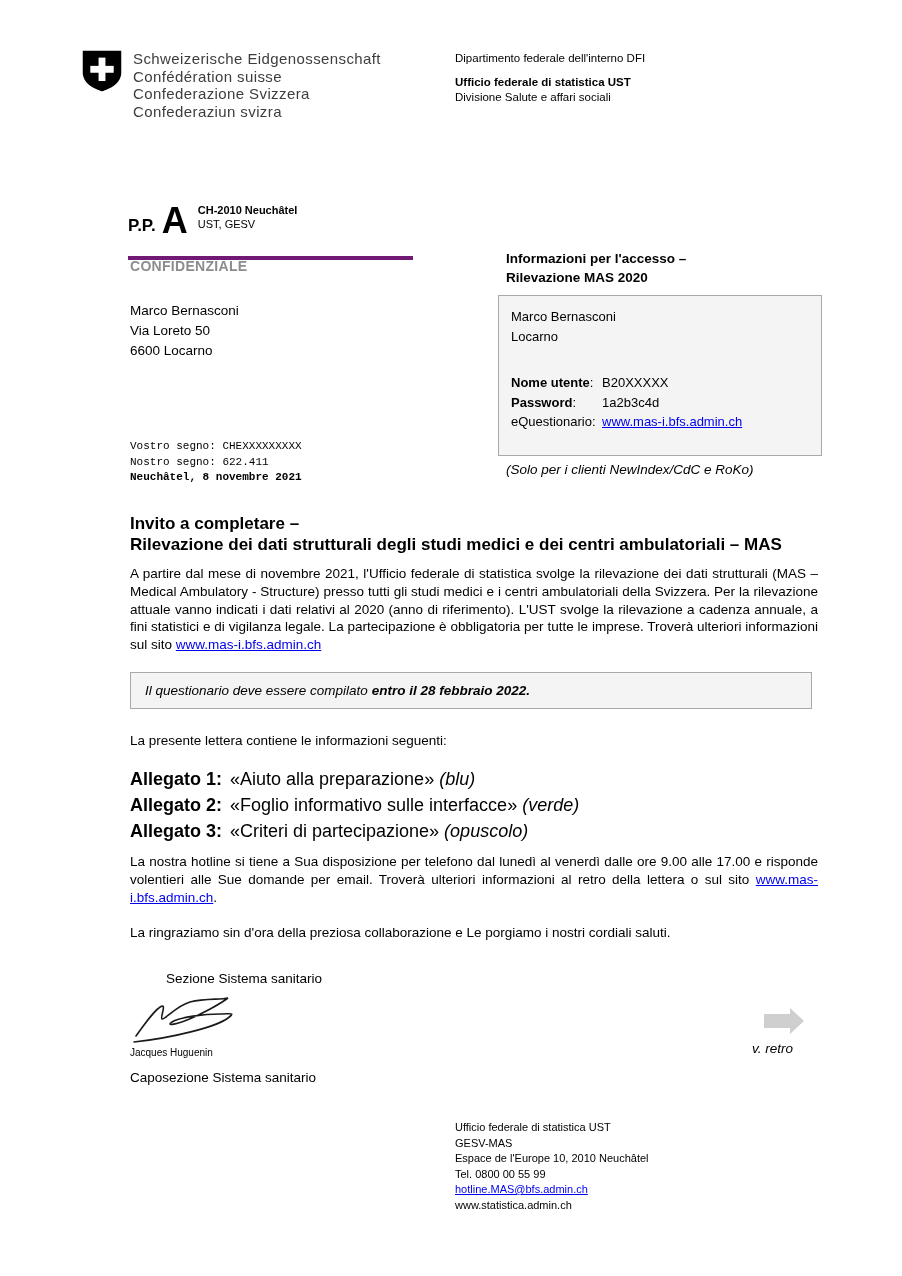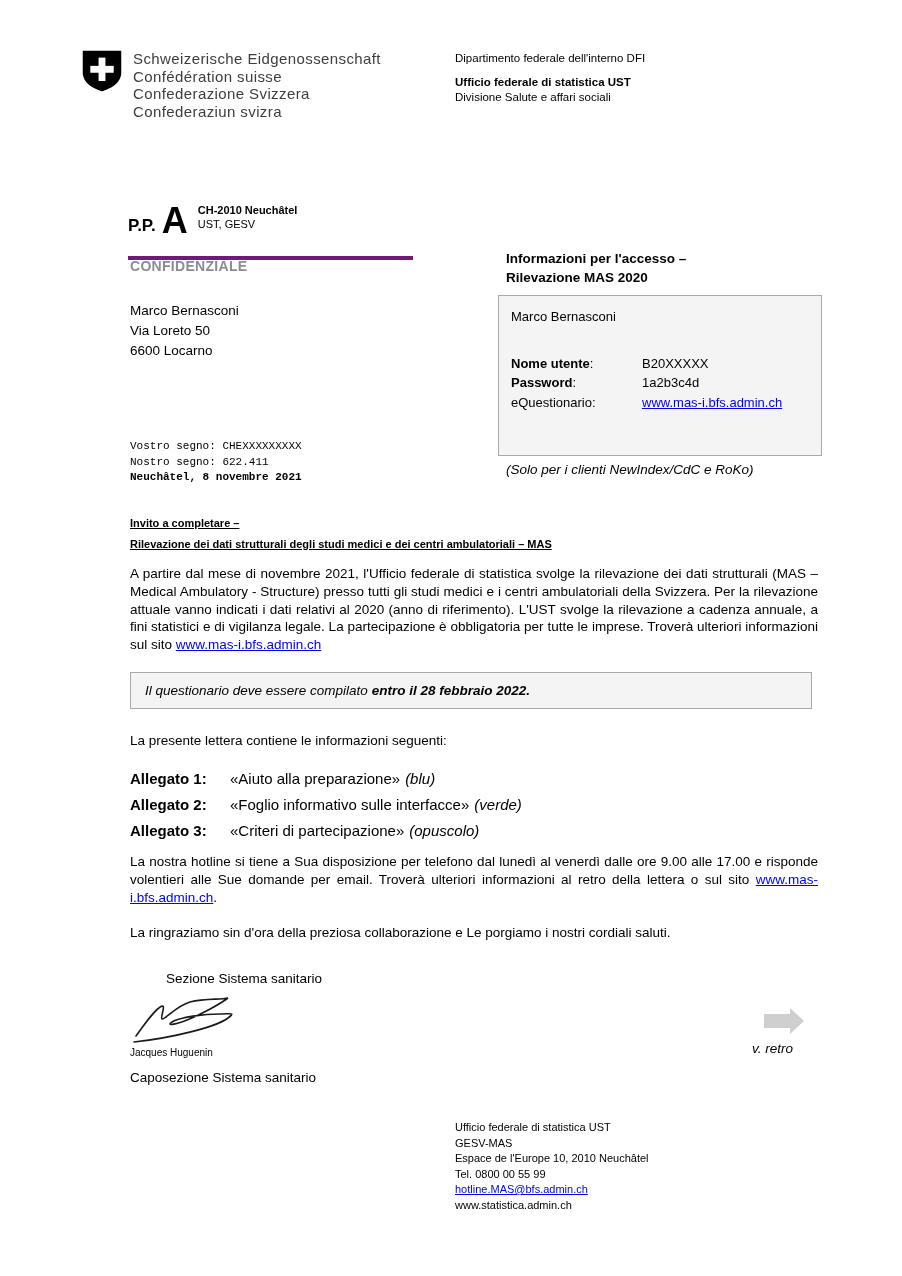--- a/index.html
+++ b/index.html
@@ -126,6 +126,7 @@
 
 <div class="abs access-box">
   <div>Marco Bernasconi</div>
+  <div>Locarno</div>
   <div class="cred-rows">
     <div class="cred-row">
       <span class="cred-label"><span class="b">Nome utente</span><span>:</span></span>

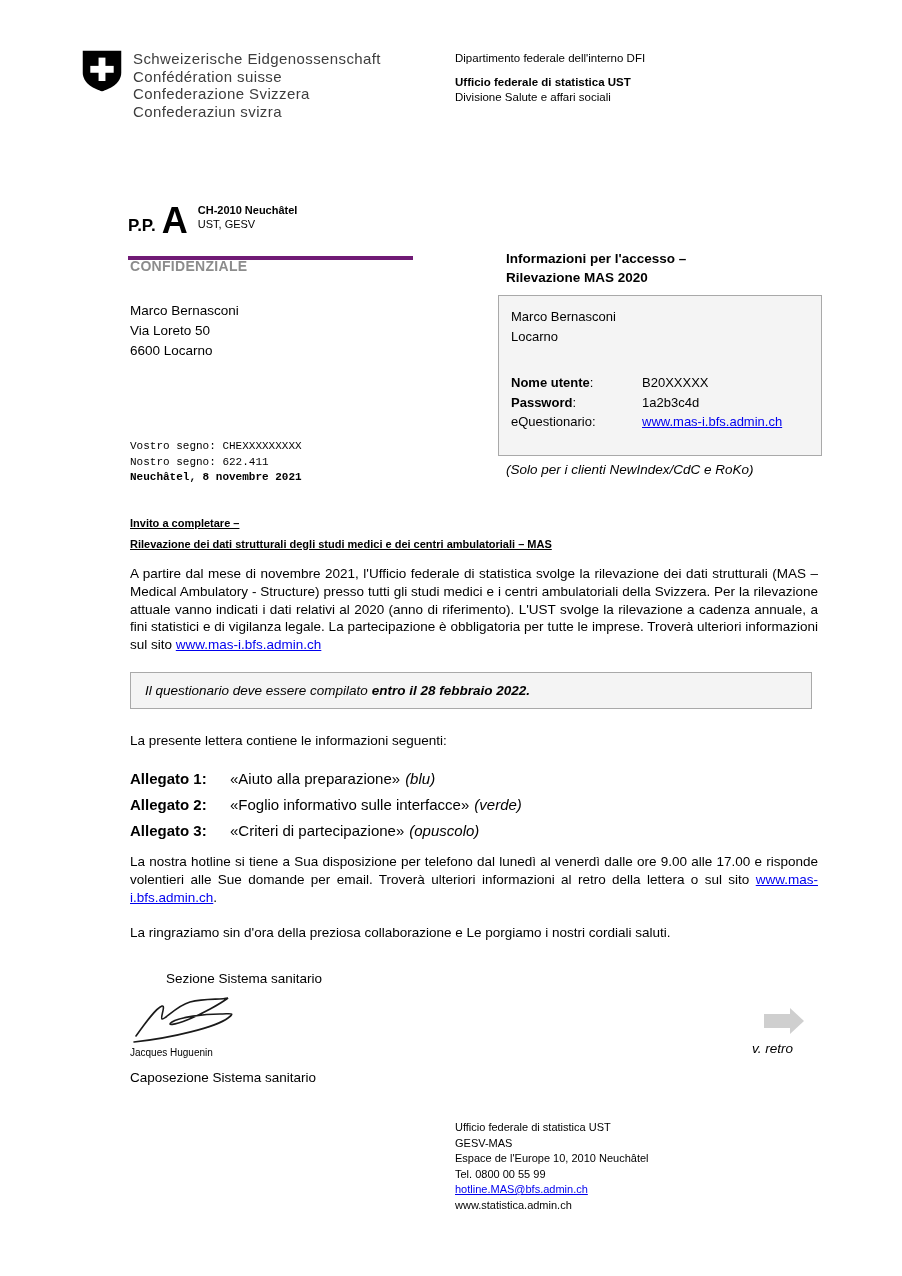--- a/index.html
+++ b/index.html
@@ -37,7 +37,7 @@
     padding:11px 12px;font-size:13px;line-height:19.5px;}
   .cred-rows{margin-top:27px;}
   .cred-row{display:flex;}
-  .cred-label{width:131px;}
+  .cred-label{width:91px;}
   .key-line{left:506px;top:459px;font-size:13.5px;line-height:21px;width:320px;}
   .key-row{display:flex;}
   .key-val{margin-left:39px;font-style:normal;}

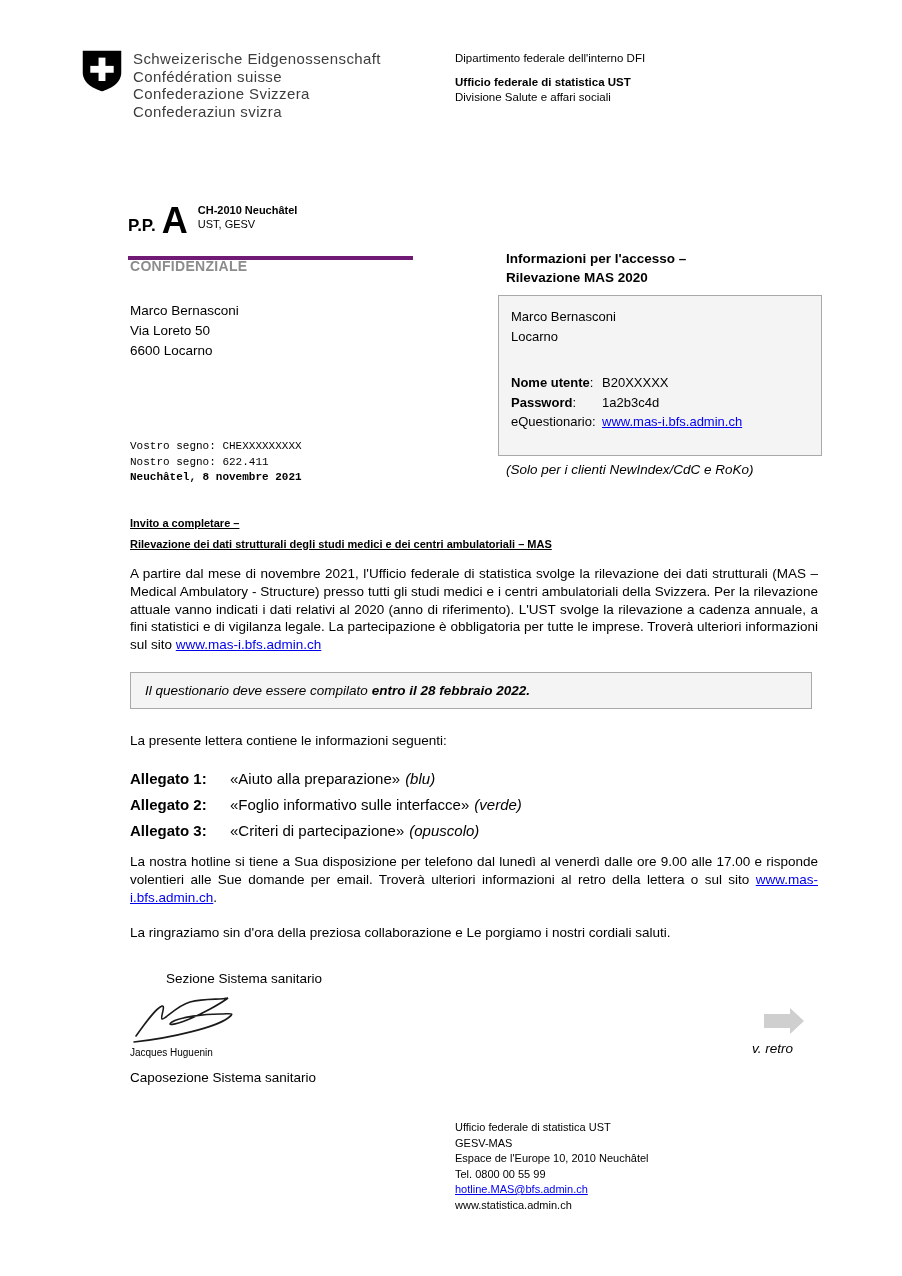--- a/index.html
+++ b/index.html
@@ -45,7 +45,7 @@
   a.link{color:#0000EE;text-decoration:underline;}
 
   
-  .subject{left:130px;top:513px;font-size:11px;font-weight:bold;line-height:21px;text-decoration:underline;}
+  .subject{left:130px;top:513px;font-size:17px;font-weight:bold;line-height:21px;}
   .para{left:130px;width:688px;font-size:13.5px;line-height:17.8px;text-align:justify;}
   .p1{top:565px;}
   .deadline-box{left:130px;top:672px;width:652px;background:#f4f4f4;border:1px solid #a9a9a9;

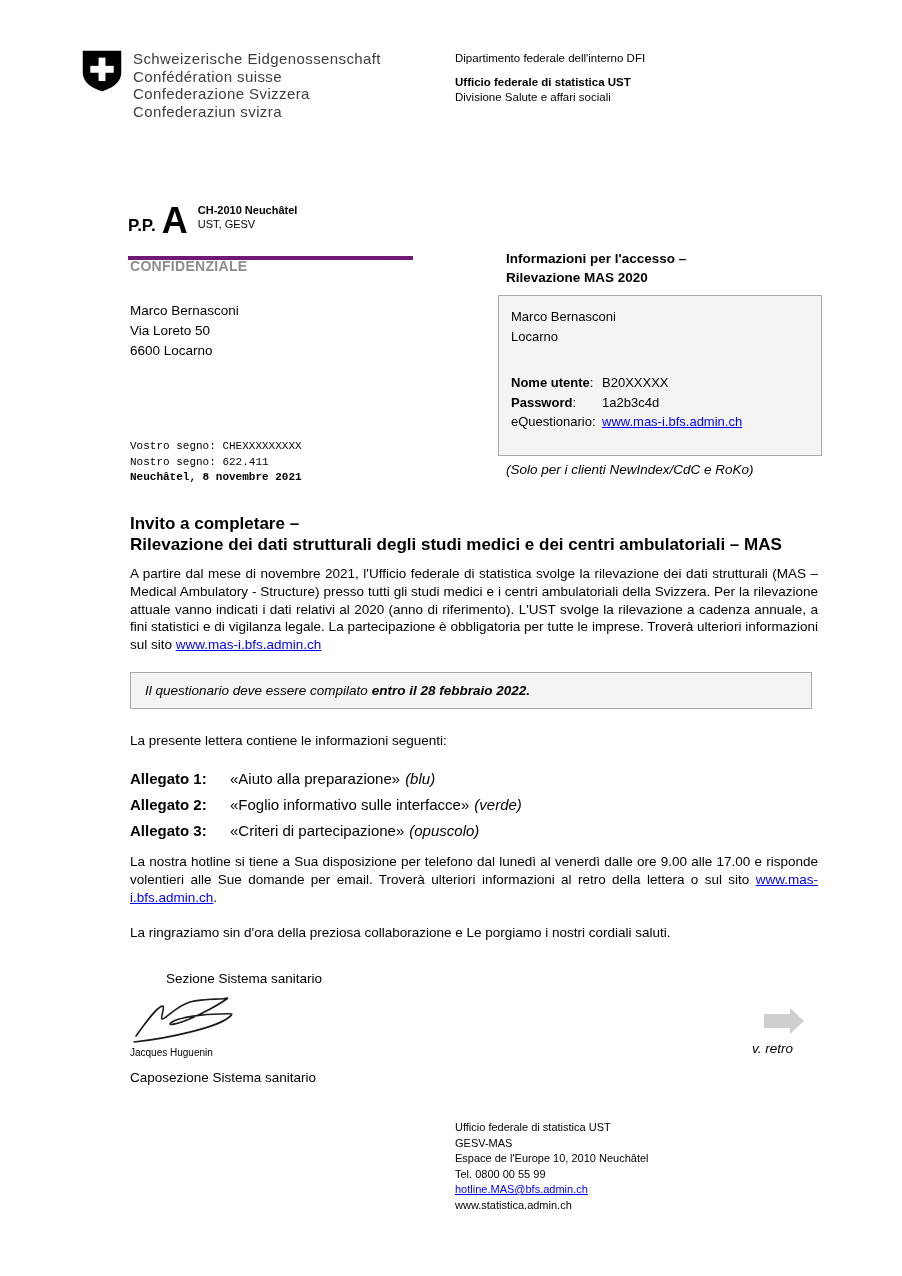--- a/index.html
+++ b/index.html
@@ -51,7 +51,7 @@
   .deadline-box{left:130px;top:672px;width:652px;background:#f4f4f4;border:1px solid #a9a9a9;
     padding:10px 14px;font-size:13.5px;font-style:italic;}
   .contains{left:130px;top:733px;font-size:13.5px;}
-  .attachments{left:130px;top:766px;font-size:15px;line-height:26px;}
+  .attachments{left:130px;top:766px;font-size:18px;line-height:26px;}
   .att-row{display:flex;}
   .att-label{font-weight:bold;width:100px;}
   .att-note{font-style:italic;margin-left:5px;}

